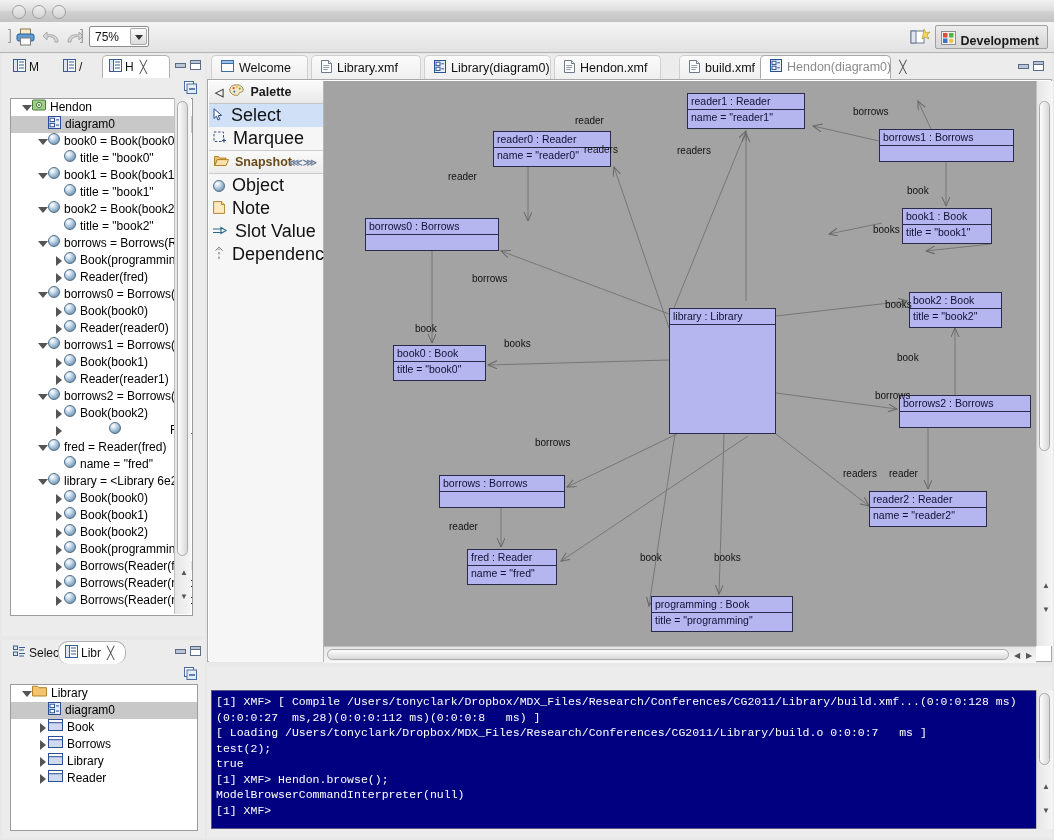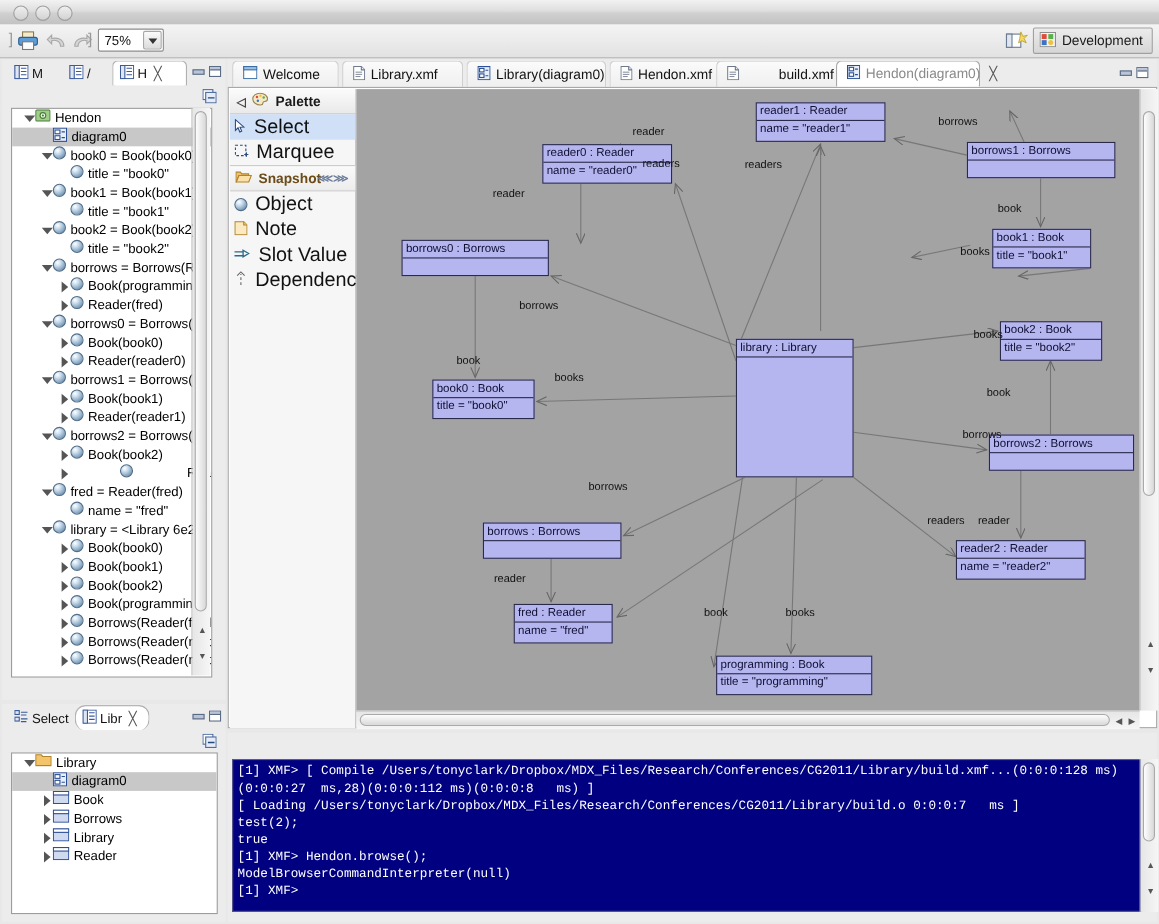--- a/index.html
+++ b/index.html
@@ -57,9 +57,9 @@
   .persp-group{position:absolute;right:6px;top:3px;height:24px;display:flex;align-items:center;gap:4px;}
   .persp-new{width:22px;height:20px;position:relative;}
   .persp-btn{
-    display:flex;align-items:center;gap:5px;height:22px;padding:0 8px 0 5px;
+    display:flex;align-items:flex-end;gap:5px;height:22px;padding:0 8px 0 5px;
     background:linear-gradient(to bottom,#ececec,#d6d6d6);
-    border:1px solid #a0a0a0;border-radius:2px;font-size:12.5px;color:#1a1a1a;
+    border:1px solid #a0a0a0;border-radius:2px;font-size:12.5px;color:#1a1a1a;font-weight:bold;
   }
 
   

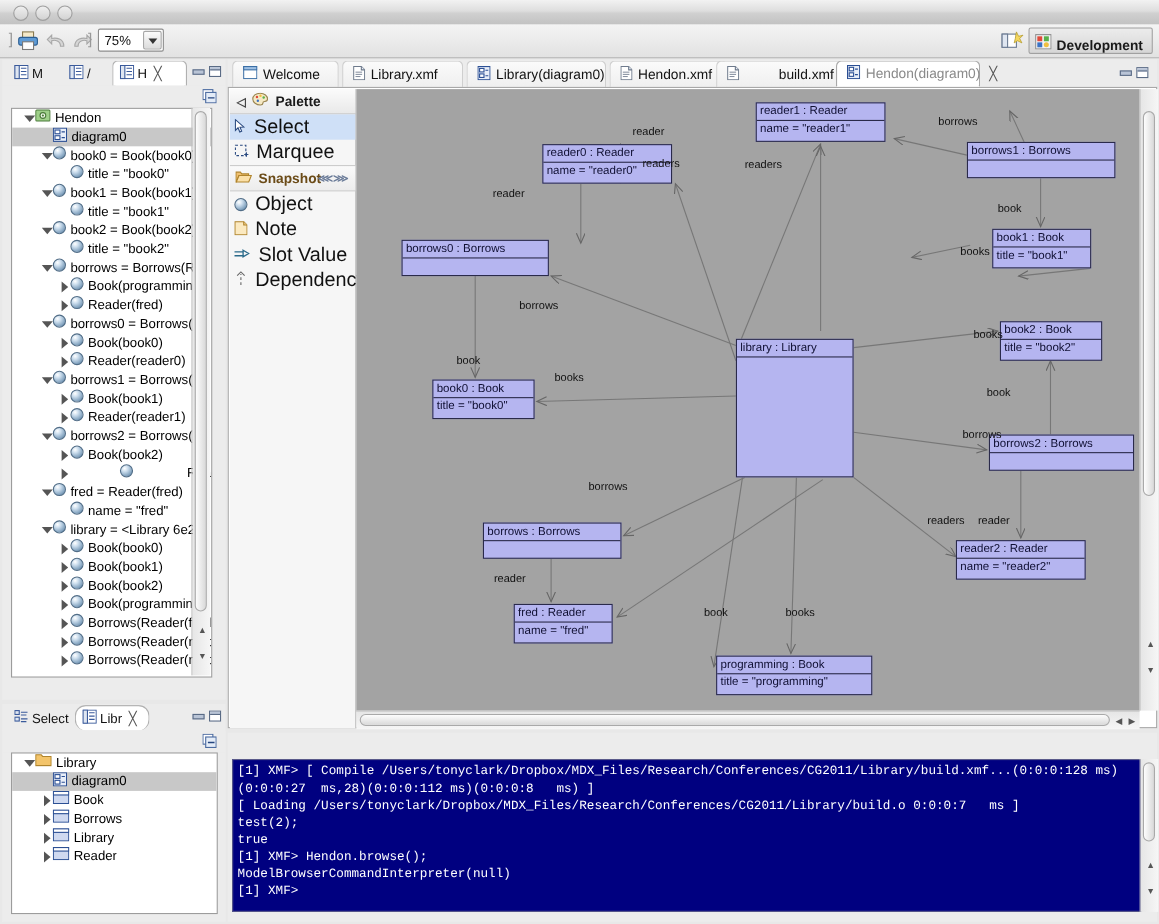--- a/index.html
+++ b/index.html
@@ -554,7 +554,7 @@
             </svg></span>
           <span>Hendon.xmf</span>
         </div>
-        <div class="etab plain" style="left: 444px; width: 117px; justify-content: space-between;">
+        <div class="etab plain" style="left: 472px; width: 117px;">
           <span><svg width="11" height="13" viewBox="0 0 11 13">
               <path d="M0.5 0.5h7l3 3v9h-10z" fill="#fff" stroke="#6e7a8c"></path>
               <path d="M7.5 0.5v3h3" fill="#e6ecf4" stroke="#6e7a8c"></path>

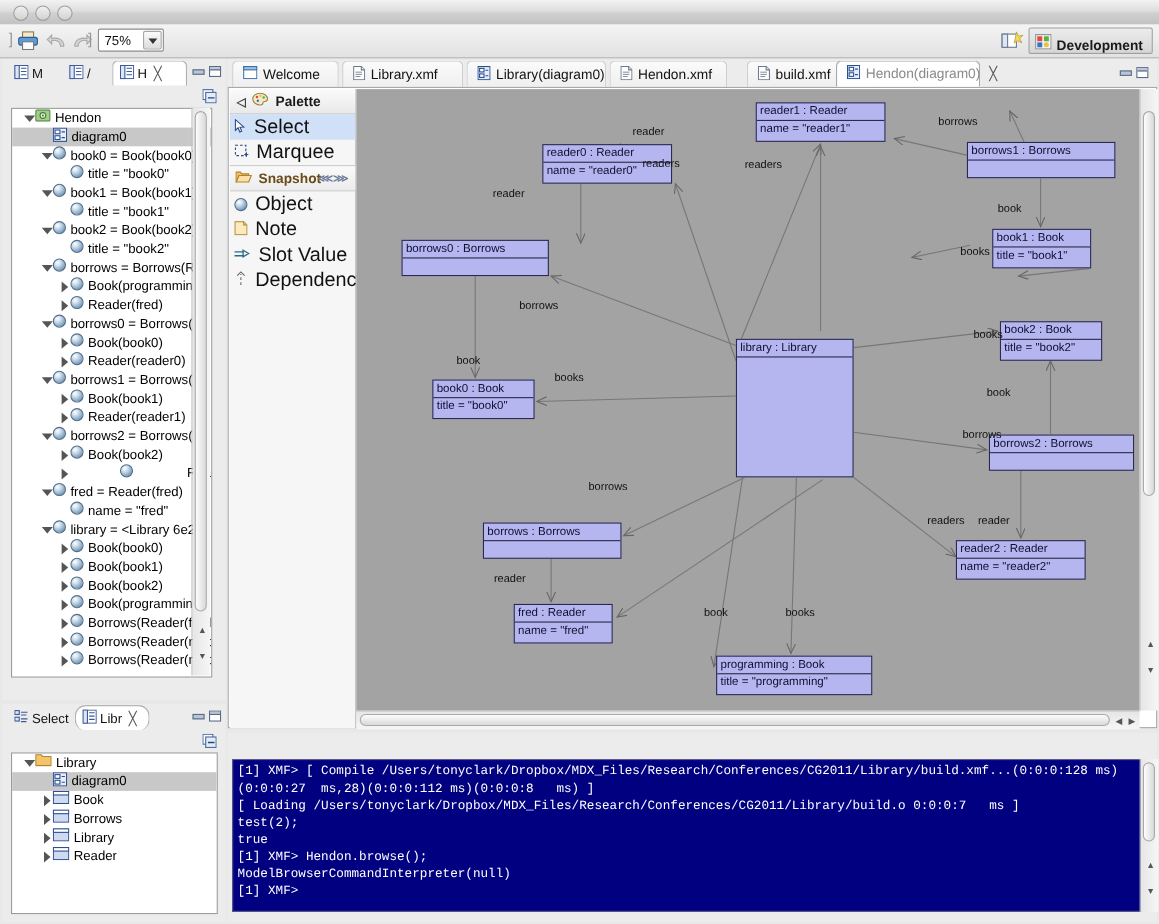--- a/index.html
+++ b/index.html
@@ -440,7 +440,7 @@
         </span>
         <span>Select</span>
       </div>
-      <div class="vtab active" style="left:66px;width:68px;border-radius:10px;">
+      <div class="vtab active" style="left:56px;width:68px;border-radius:10px;">
         <span>
           <svg width="13" height="13" viewBox="0 0 13 13">
               <rect x="0.5" y="0.5" width="12" height="12" fill="#fff" stroke="#3a5a9b"></rect>

